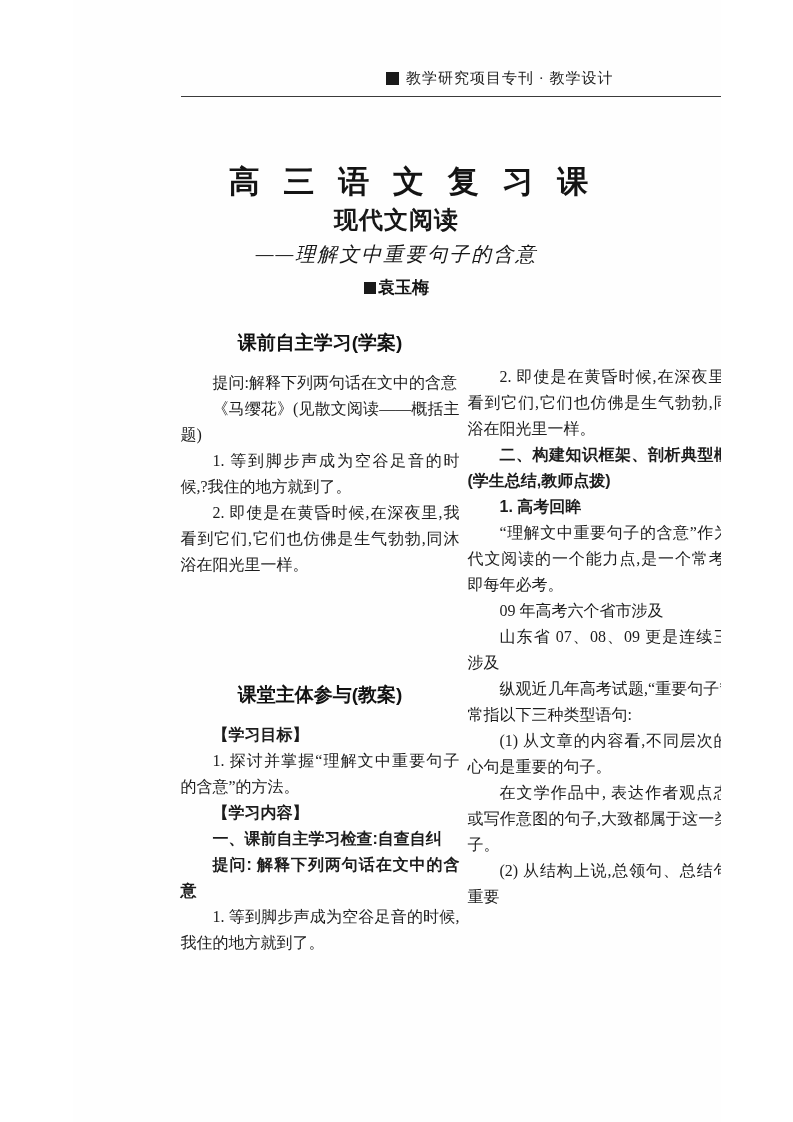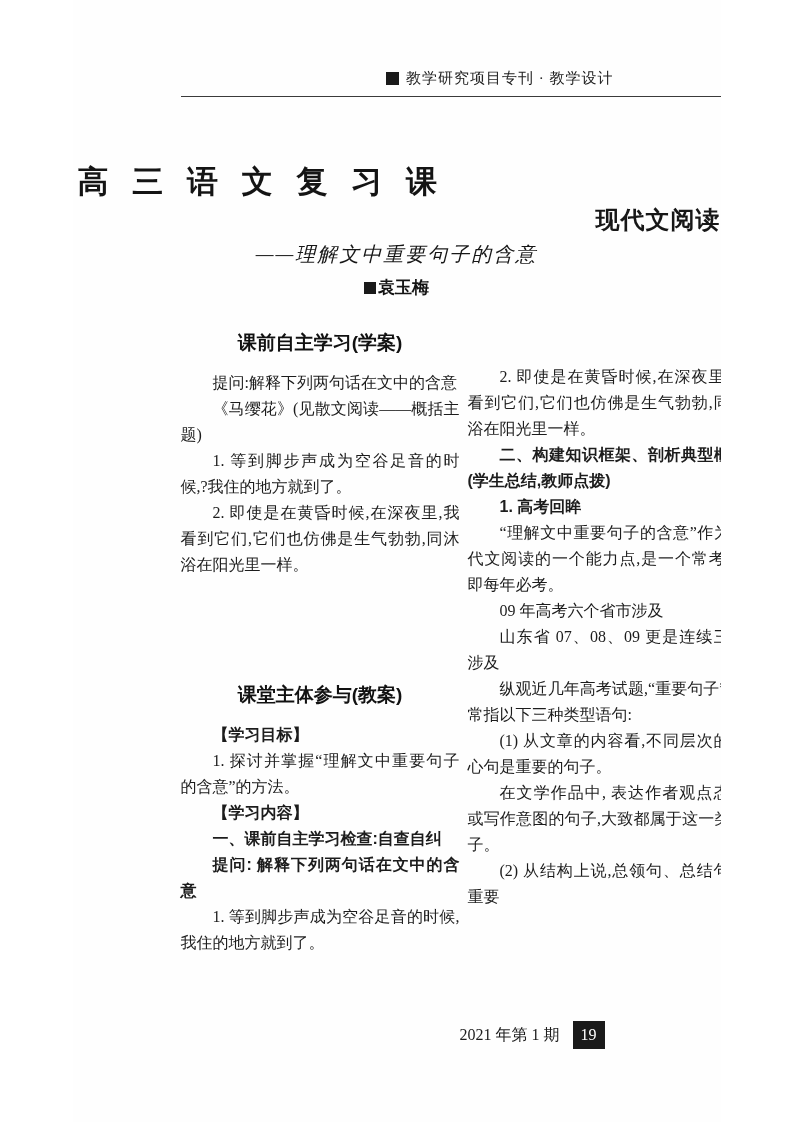--- a/index.html
+++ b/index.html
@@ -49,8 +49,9 @@
   .main-title {
     position: absolute;
     top: 161px;
-    left: 5px;
-    width: 100%;
+    left: 16px;
+    width: 100%;
+    text-align: center;
     font-size: 31px;
     font-weight: bold;
     letter-spacing: 8px;

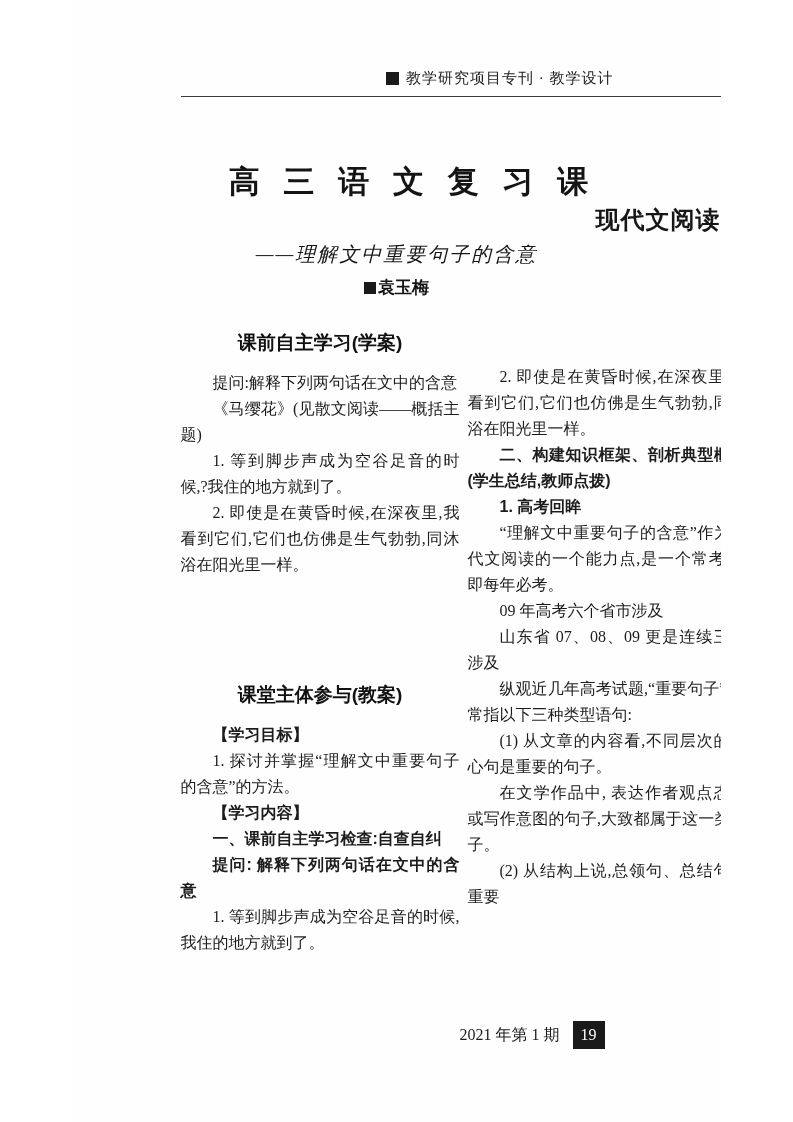--- a/index.html
+++ b/index.html
@@ -62,7 +62,7 @@
     top: 204px;
     left: 0;
     width: 100%;
-    text-align: right;
+    text-align: center;
     font-size: 24px;
     font-weight: 600;
     letter-spacing: 1px;

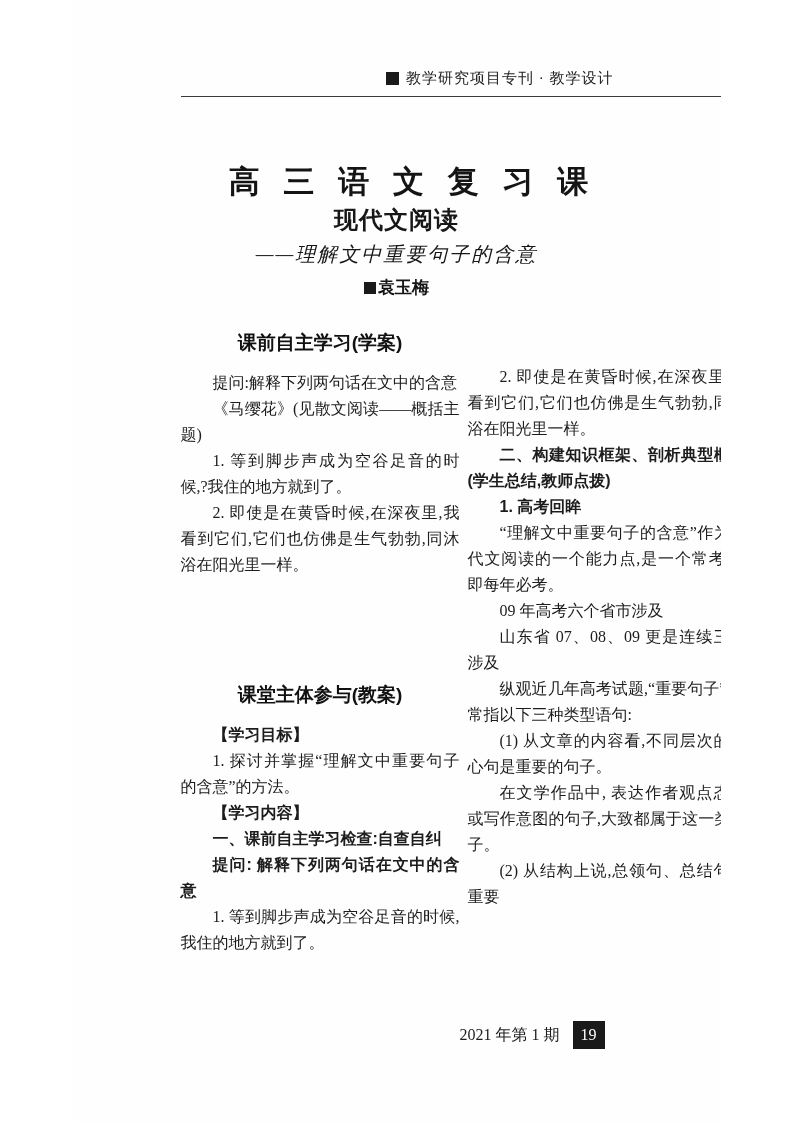--- a/index.html
+++ b/index.html
@@ -206,10 +206,6 @@
 
   </div>
 
-  <div class="footer">
-    <span class="issue-label">2021 年第 1 期</span>
-    <span class="page-badge">19</span>
-  </div>
 
 </div>
 

